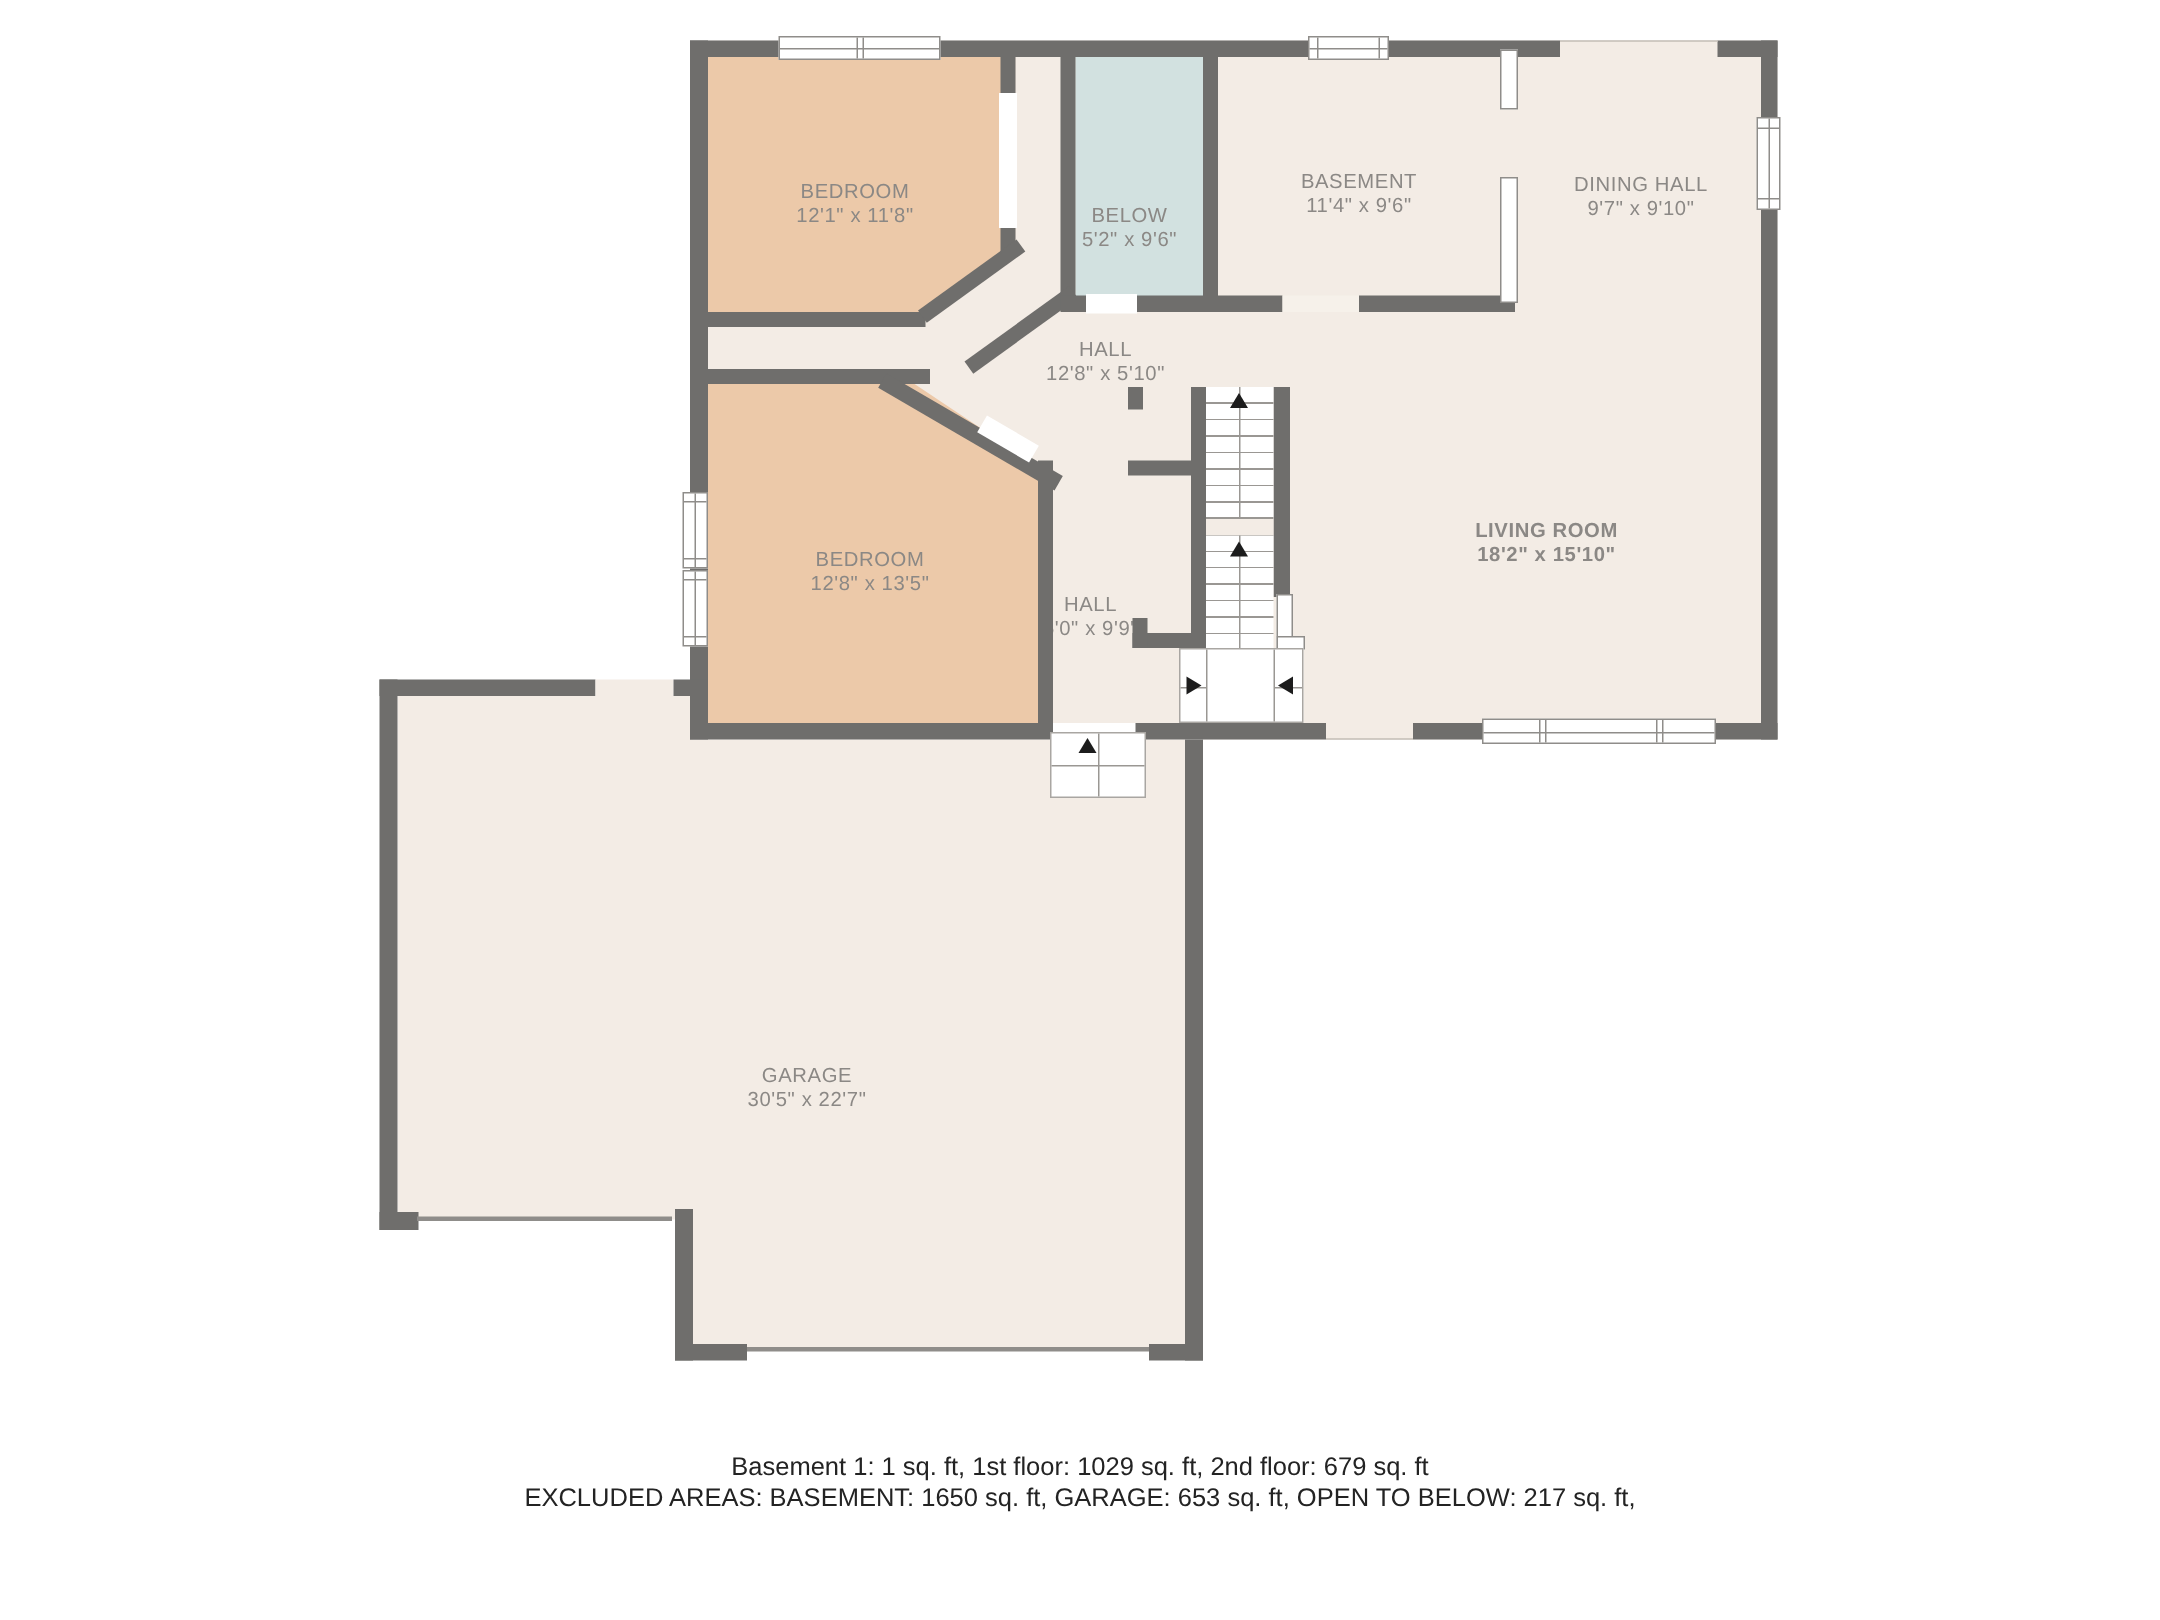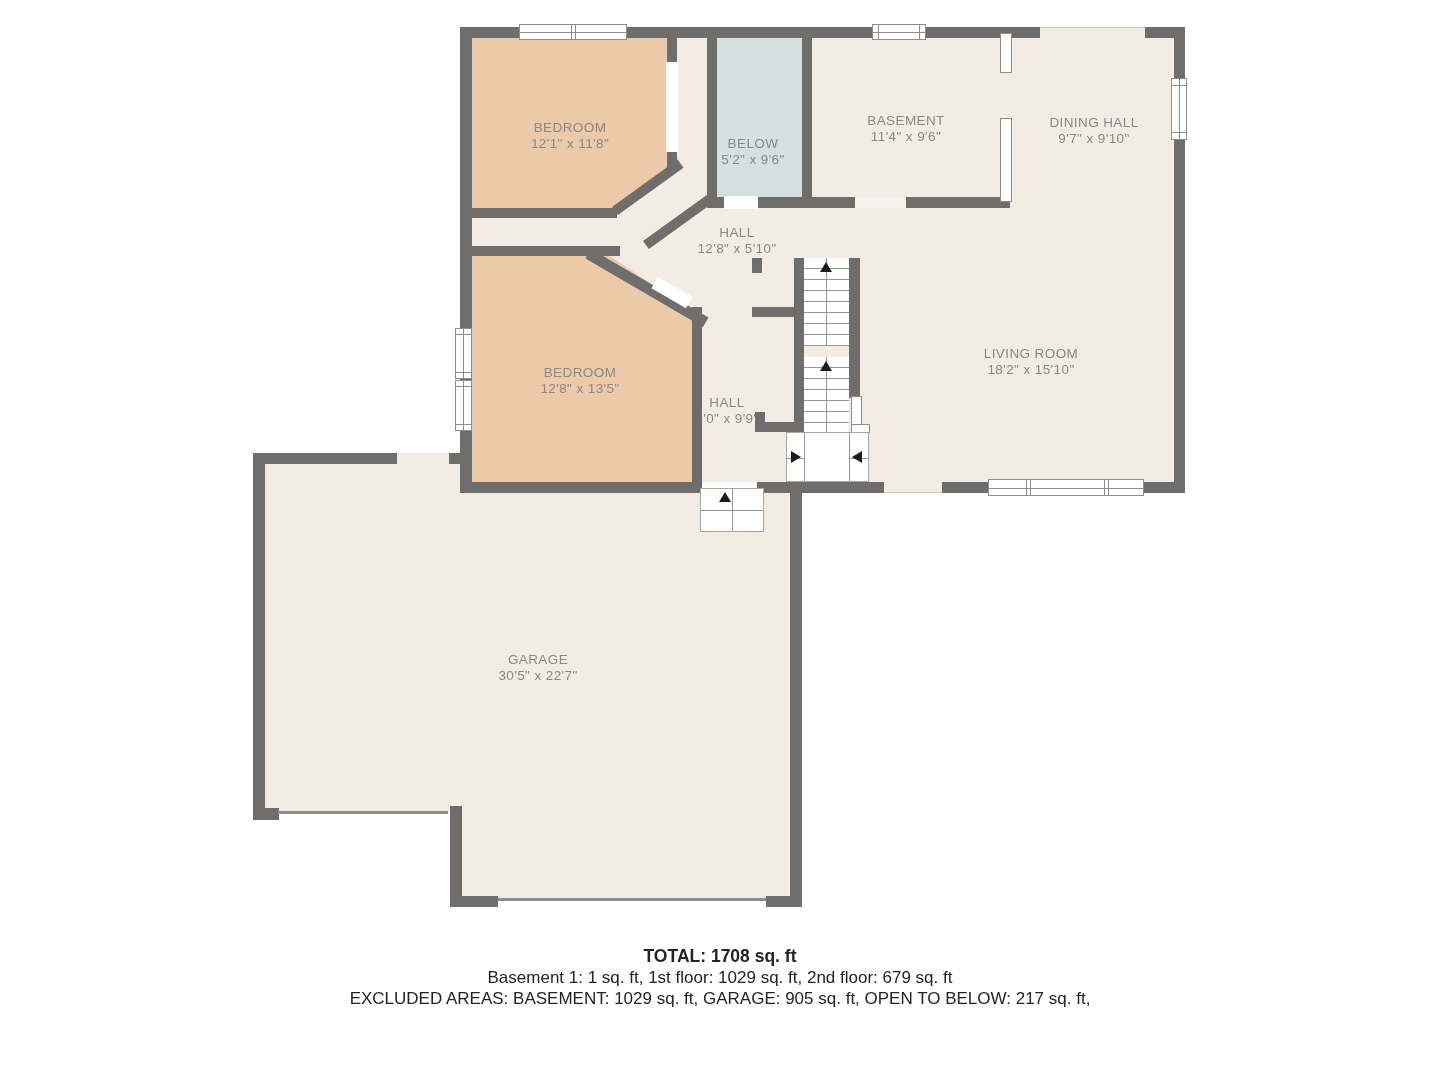--- a/index.html
+++ b/index.html
@@ -184,7 +184,7 @@
     <div>BEDROOM</div>
     <div>12'8" x 13'5"</div>
   </div>
-  <div class="label" style="left:931px;top:346px;width:200px;">
+  <div class="label" style="left:931px;top:346px;width:200px;font-weight:bold;">
     <div>LIVING ROOM</div>
     <div>18'2" x 15'10"</div>
   </div>

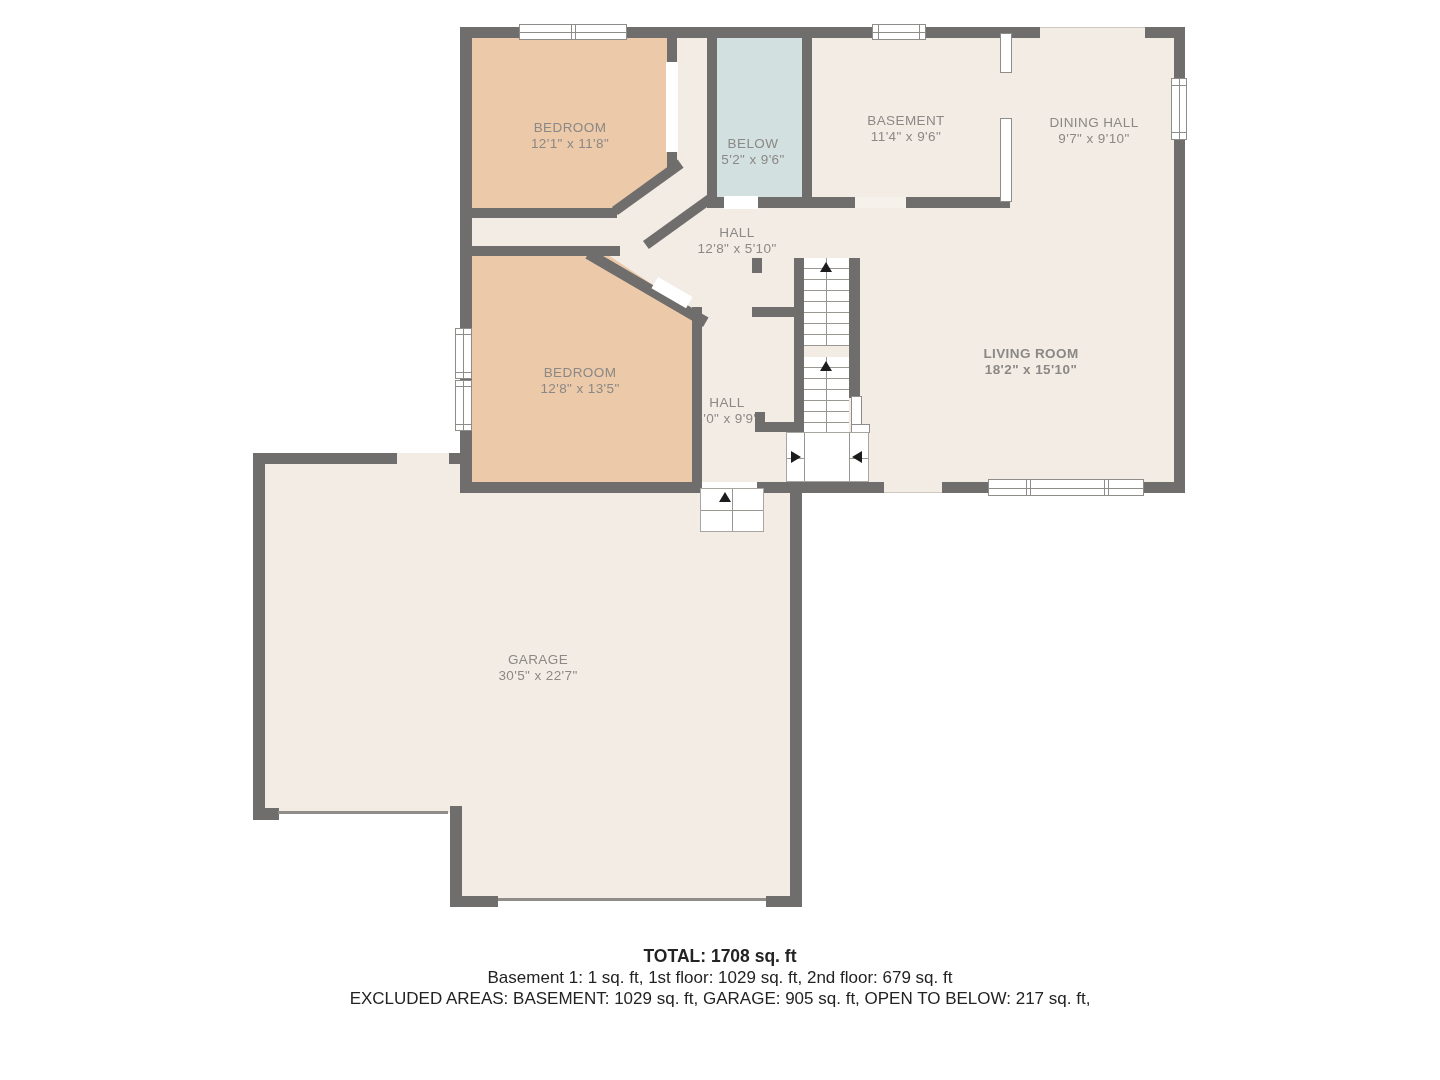--- a/index.html
+++ b/index.html
@@ -188,7 +188,7 @@
     <div>LIVING ROOM</div>
     <div>18'2" x 15'10"</div>
   </div>
-  <div class="label" style="left:438px;top:652px;width:200px;text-align:center;">
+  <div class="label" style="left:438px;top:709px;width:200px;text-align:center;">
     <div>GARAGE</div>
     <div>30'5" x 22'7"</div>
   </div>

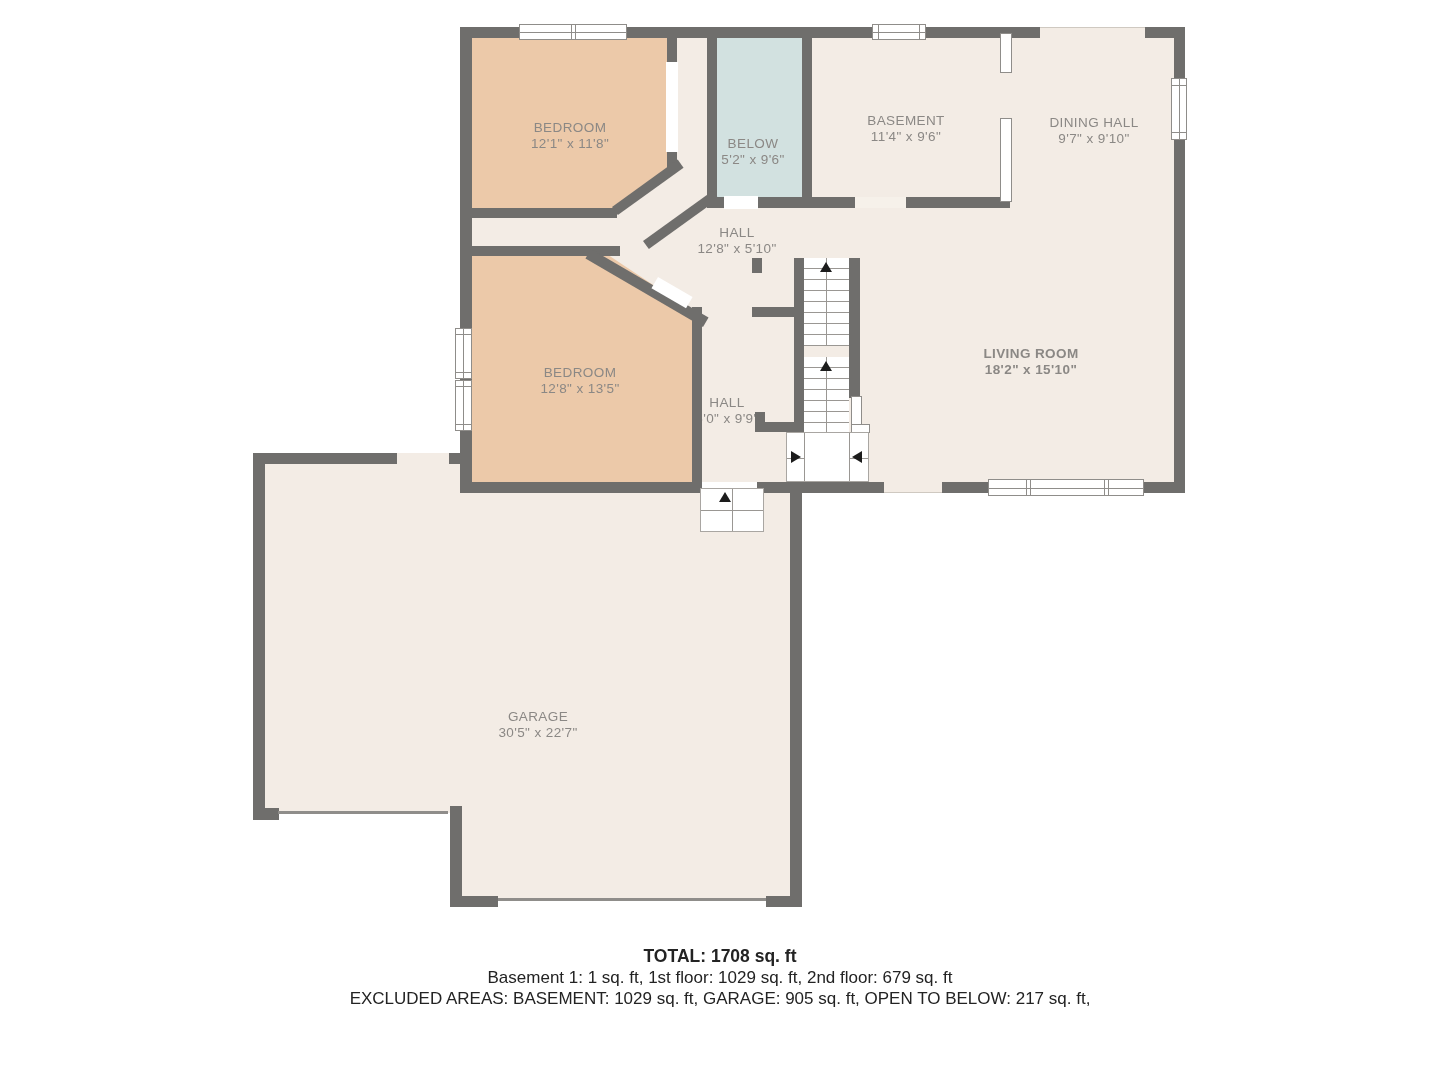--- a/index.html
+++ b/index.html
@@ -193,7 +193,6 @@
     <div>30'5" x 22'7"</div>
   </div>
 
-  <div class="summary sum-total">TOTAL: 1708 sq. ft</div>
   <div class="summary sum-line" style="top:968px;">Basement 1: 1 sq. ft, 1st floor: 1029 sq. ft, 2nd floor: 679 sq. ft</div>
   <div class="summary sum-line" style="top:989px;">EXCLUDED AREAS: BASEMENT: 1029 sq. ft, GARAGE: 905 sq. ft, OPEN TO BELOW: 217 sq. ft,</div>
 

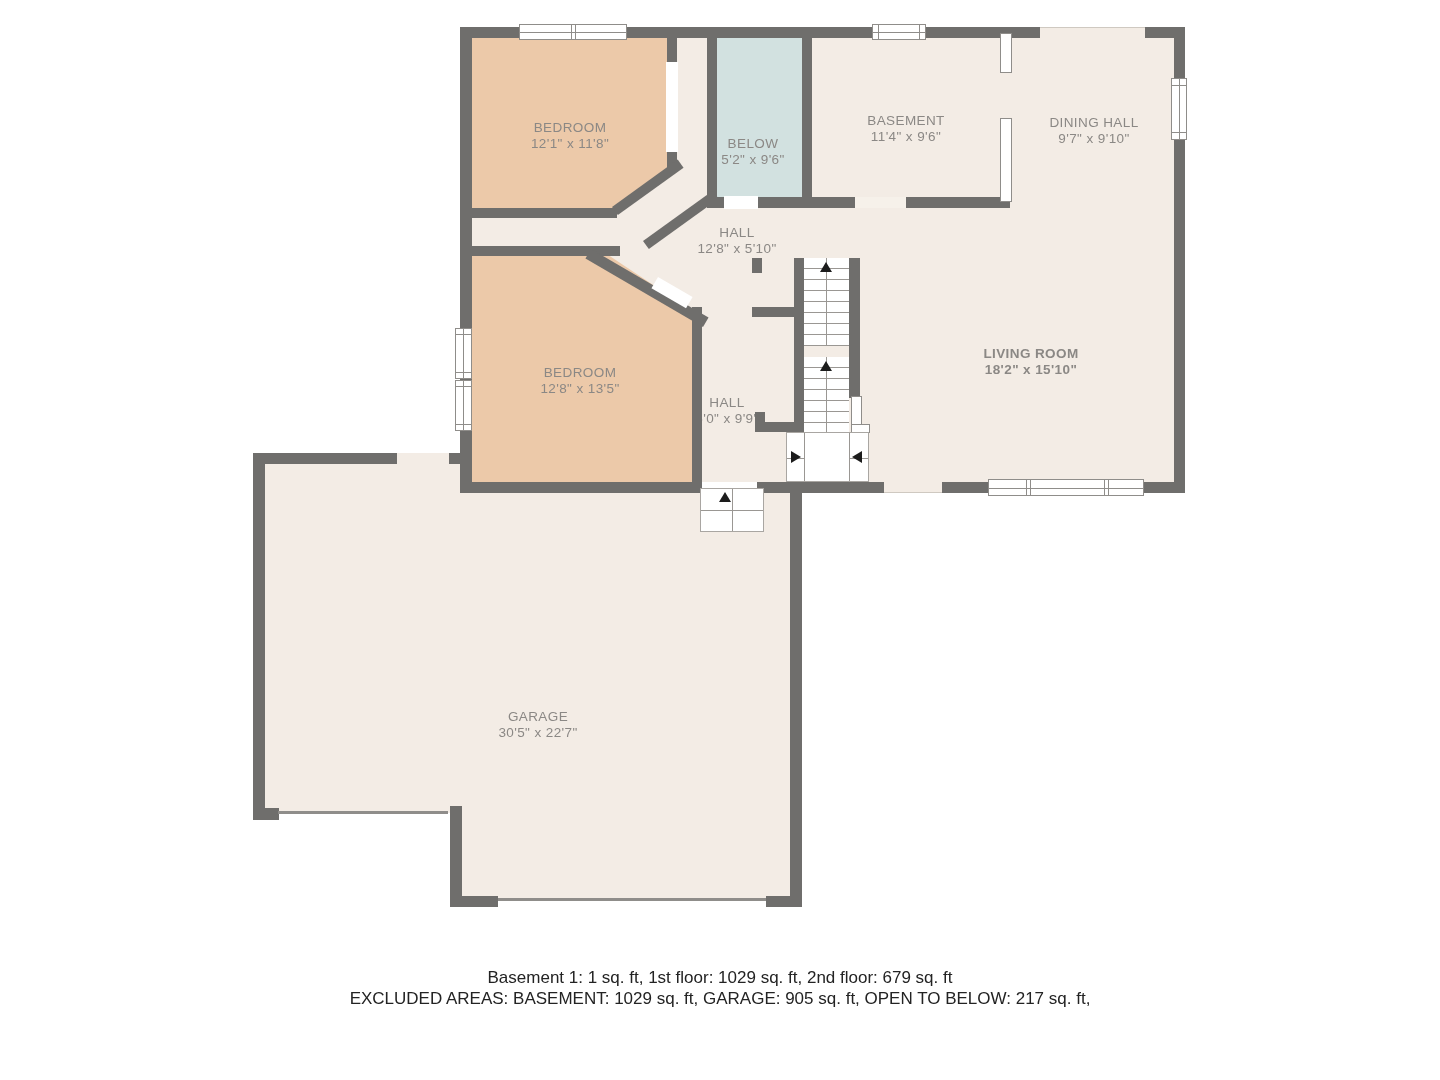--- a/index.html
+++ b/index.html
@@ -194,7 +194,7 @@
   </div>
 
   <div class="summary sum-line" style="top:968px;">Basement 1: 1 sq. ft, 1st floor: 1029 sq. ft, 2nd floor: 679 sq. ft</div>
-  <div class="summary sum-line" style="top:989px;">EXCLUDED AREAS: BASEMENT: 1029 sq. ft, GARAGE: 905 sq. ft, OPEN TO BELOW: 217 sq. ft,</div>
+  <div class="summary sum-line" style="top:989px;">EXCLUDED AREAS: BASEMENT: 1650 sq. ft, GARAGE: 653 sq. ft, OPEN TO BELOW: 217 sq. ft,</div>
 
 </div>
 

